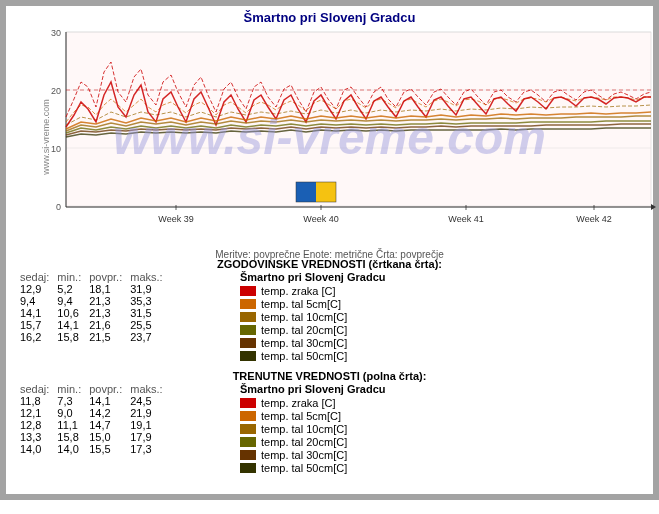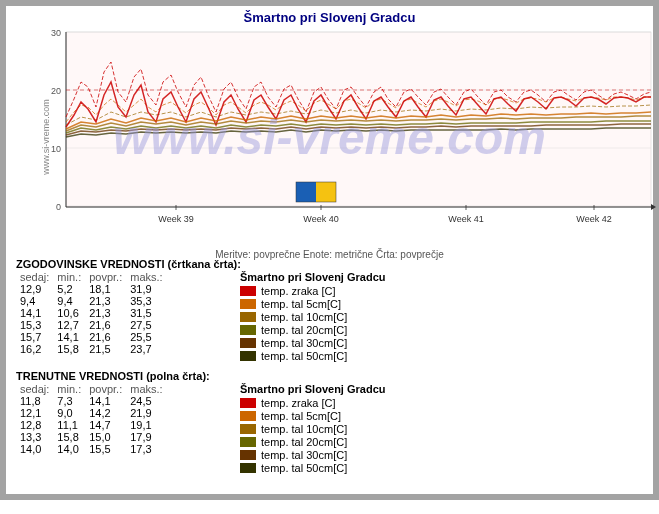--- a/index.html
+++ b/index.html
@@ -76,6 +76,7 @@
       font-weight: bold;
       margin: 3px 0 1px 0;
       font-size: 11px;
+      text-align: center;
     }
 
     .data-table-wrapper {

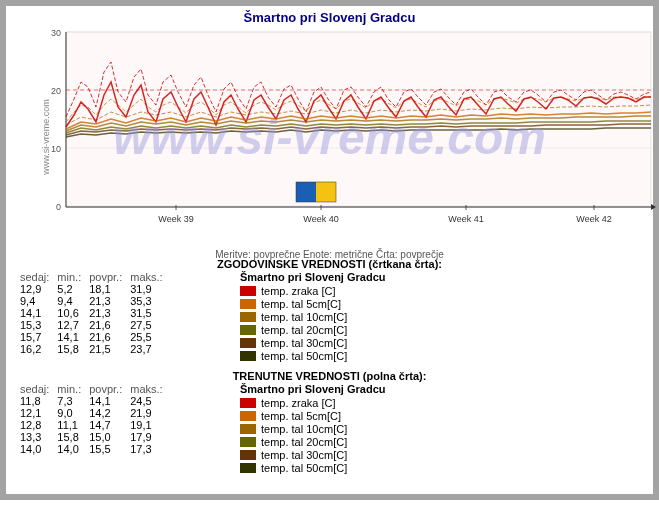--- a/index.html
+++ b/index.html
@@ -247,12 +247,6 @@
             <td>31,5</td>
           </tr>
           <tr>
-            <td>15,3</td>
-            <td>12,7</td>
-            <td>21,6</td>
-            <td>27,5</td>
-          </tr>
-          <tr>
             <td>15,7</td>
             <td>14,1</td>
             <td>21,6</td>

